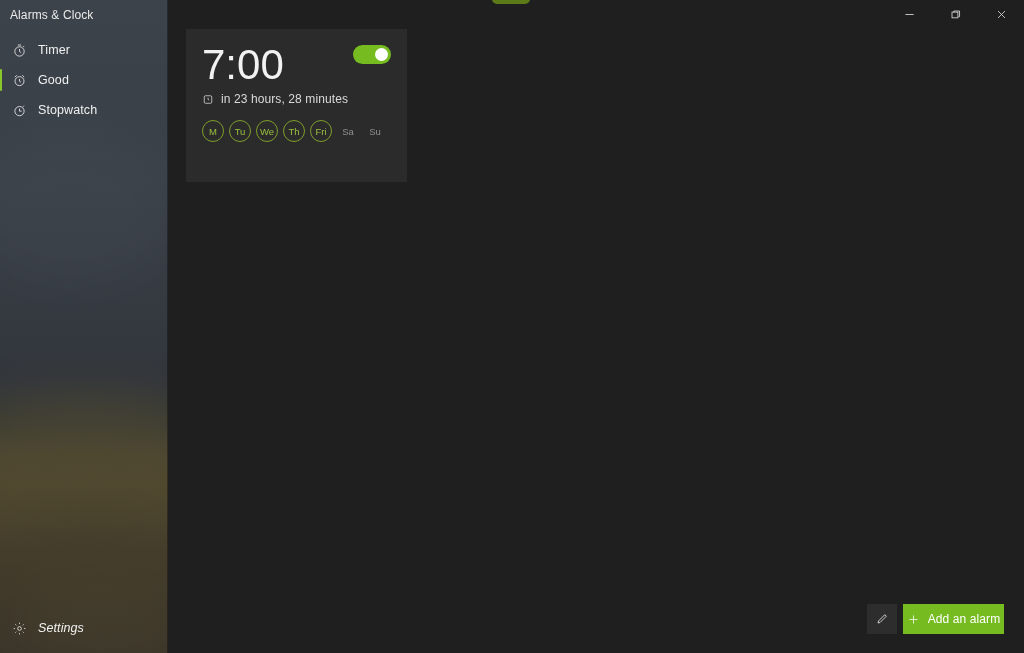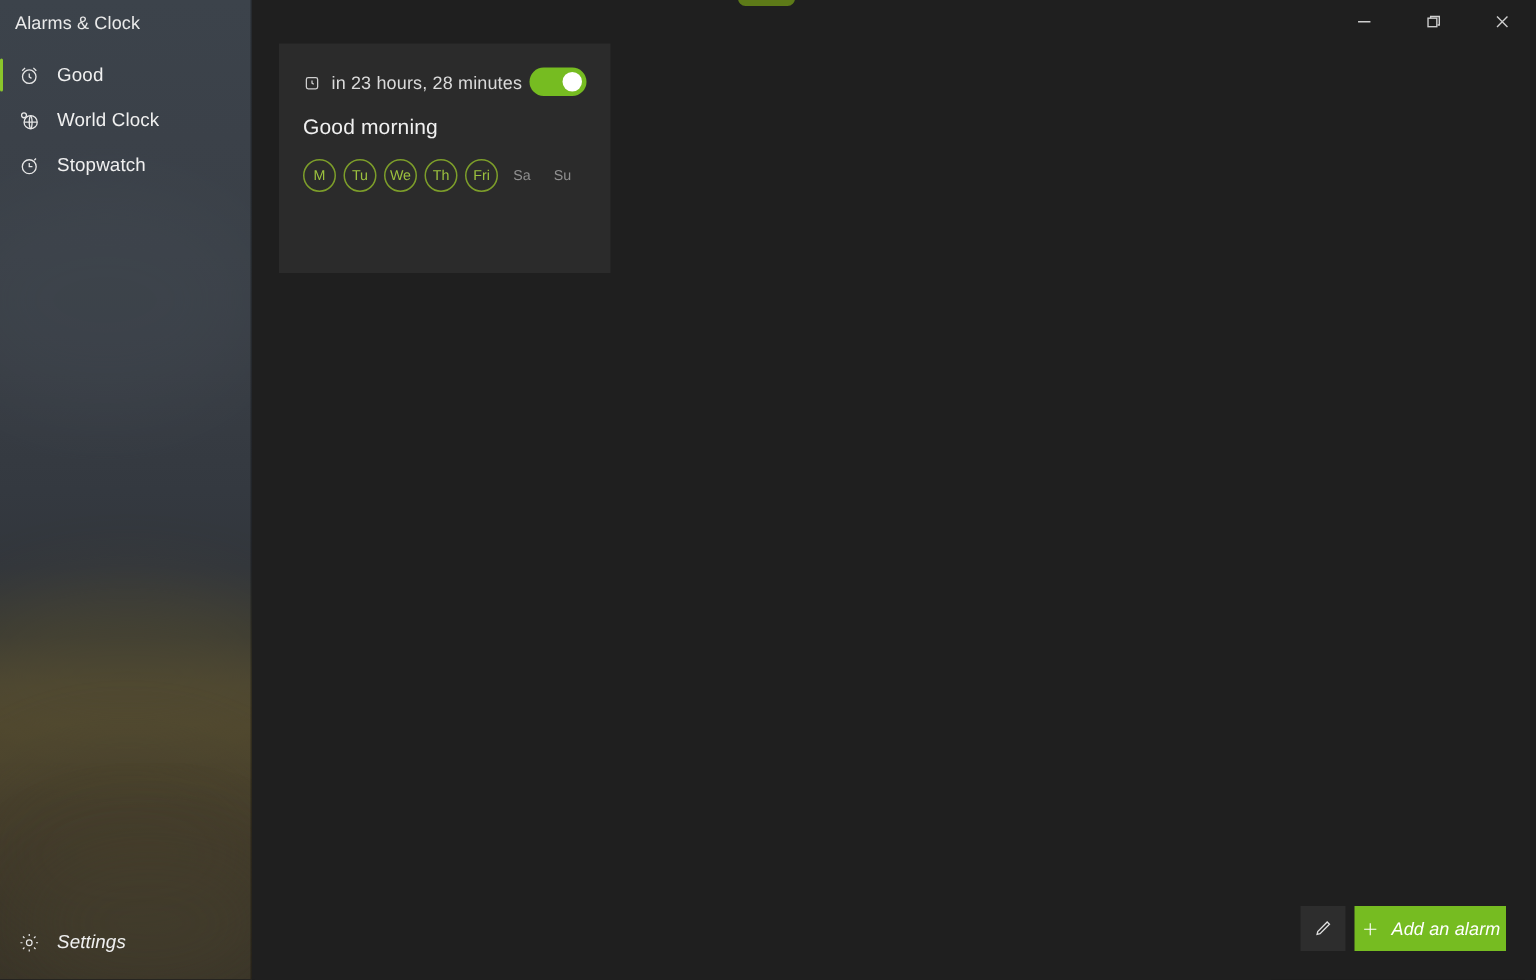--- a/index.html
+++ b/index.html
@@ -341,6 +341,18 @@
 
     <div class="nav" id="nav-list">
 
+      <div class="nav-item" style="margin-top:0">
+
+        <span class="nav-icon">
+          <svg width="15" height="15" viewBox="0 0 24 24" fill="none" stroke="currentColor" stroke-width="1.4">
+            <circle cx="12" cy="13.5" r="7.5"></circle>
+            <path d="M12 9.5v4l2.6 1.8"></path>
+            <path d="M9.4 3.2h5.2"></path>
+            <path d="M17.9 6.3l1.6-1.6"></path>
+          </svg>
+        </span>
+        <span class="nav-label">Timer</span>
+      </div>
 
       <div class="nav-item selected" style="margin-top:0">
         <span class="accent"></span>

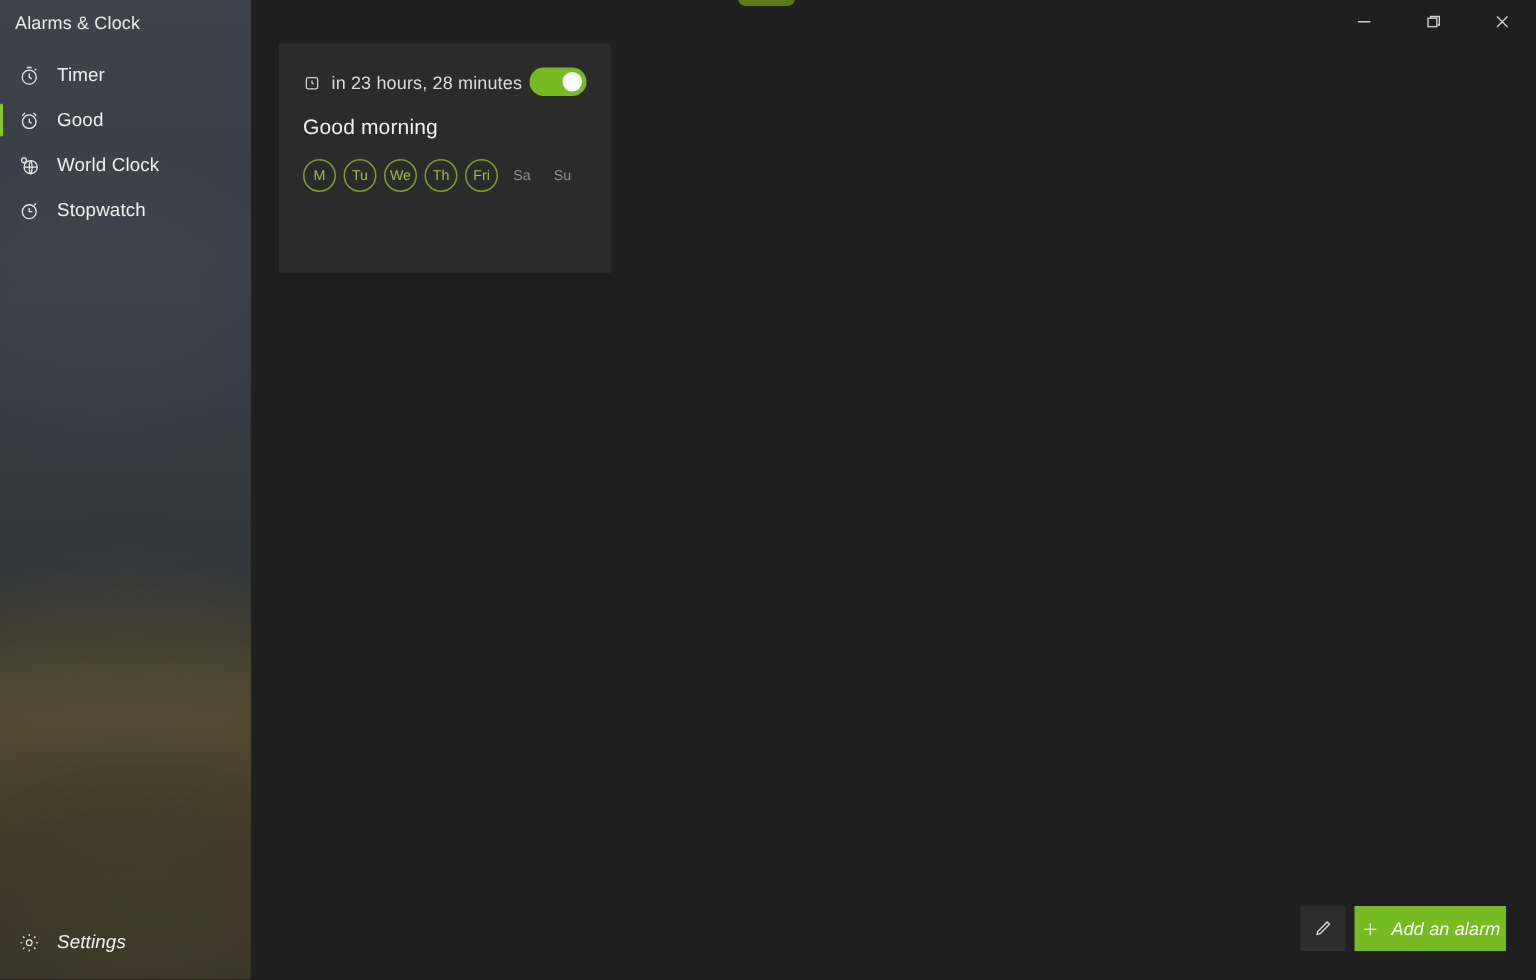--- a/index.html
+++ b/index.html
@@ -410,6 +410,7 @@
 
     <div class="alarm-card">
 
+      <div class="alarm-time">7:00</div>
 
       <div class="alarm-toggle">
         <span class="knob"></span>

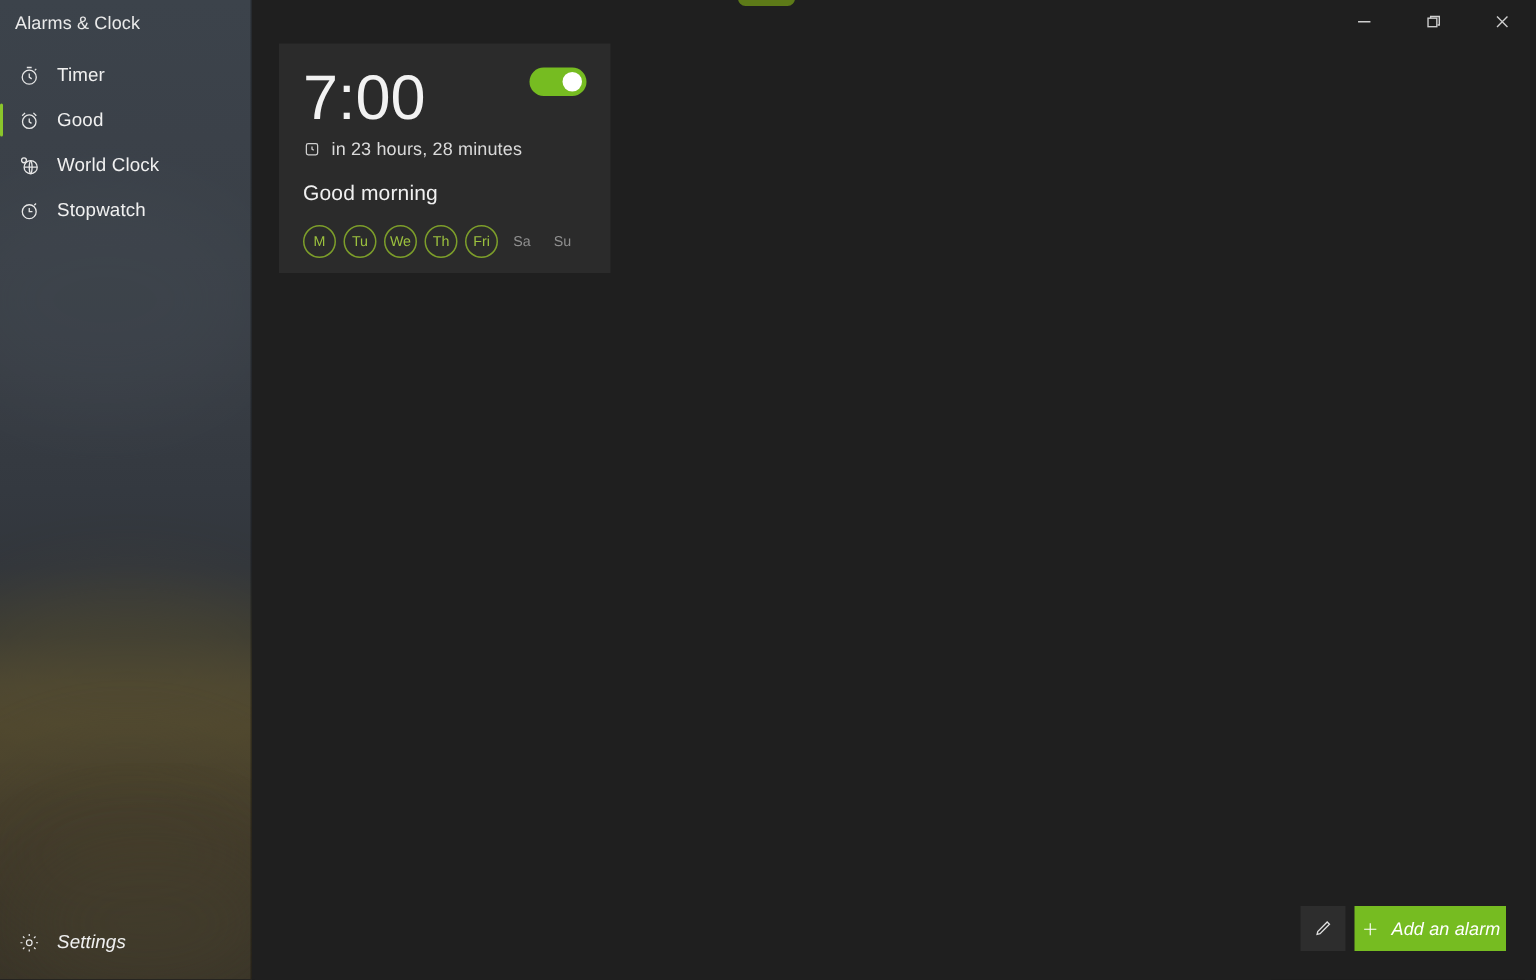--- a/index.html
+++ b/index.html
@@ -367,19 +367,6 @@
         <span class="nav-label">Good</span>
       </div>
 
-      <div class="nav-item" style="margin-top:0">
-
-        <span class="nav-icon">
-          <svg width="15" height="15" viewBox="0 0 24 24" fill="none" stroke="currentColor" stroke-width="1.4">
-            <circle cx="13.5" cy="13.5" r="7"></circle>
-            <path d="M6.5 13.5h14"></path>
-            <path d="M13.5 6.5c2 2.4 2 11.6 0 14"></path>
-            <path d="M13.5 6.5c-2 2.4-2 11.6 0 14"></path>
-            <circle cx="6.4" cy="6.2" r="2.6"></circle>
-          </svg>
-        </span>
-        <span class="nav-label">World Clock</span>
-      </div>
 
       <div class="nav-item" style="margin-top:0">
 

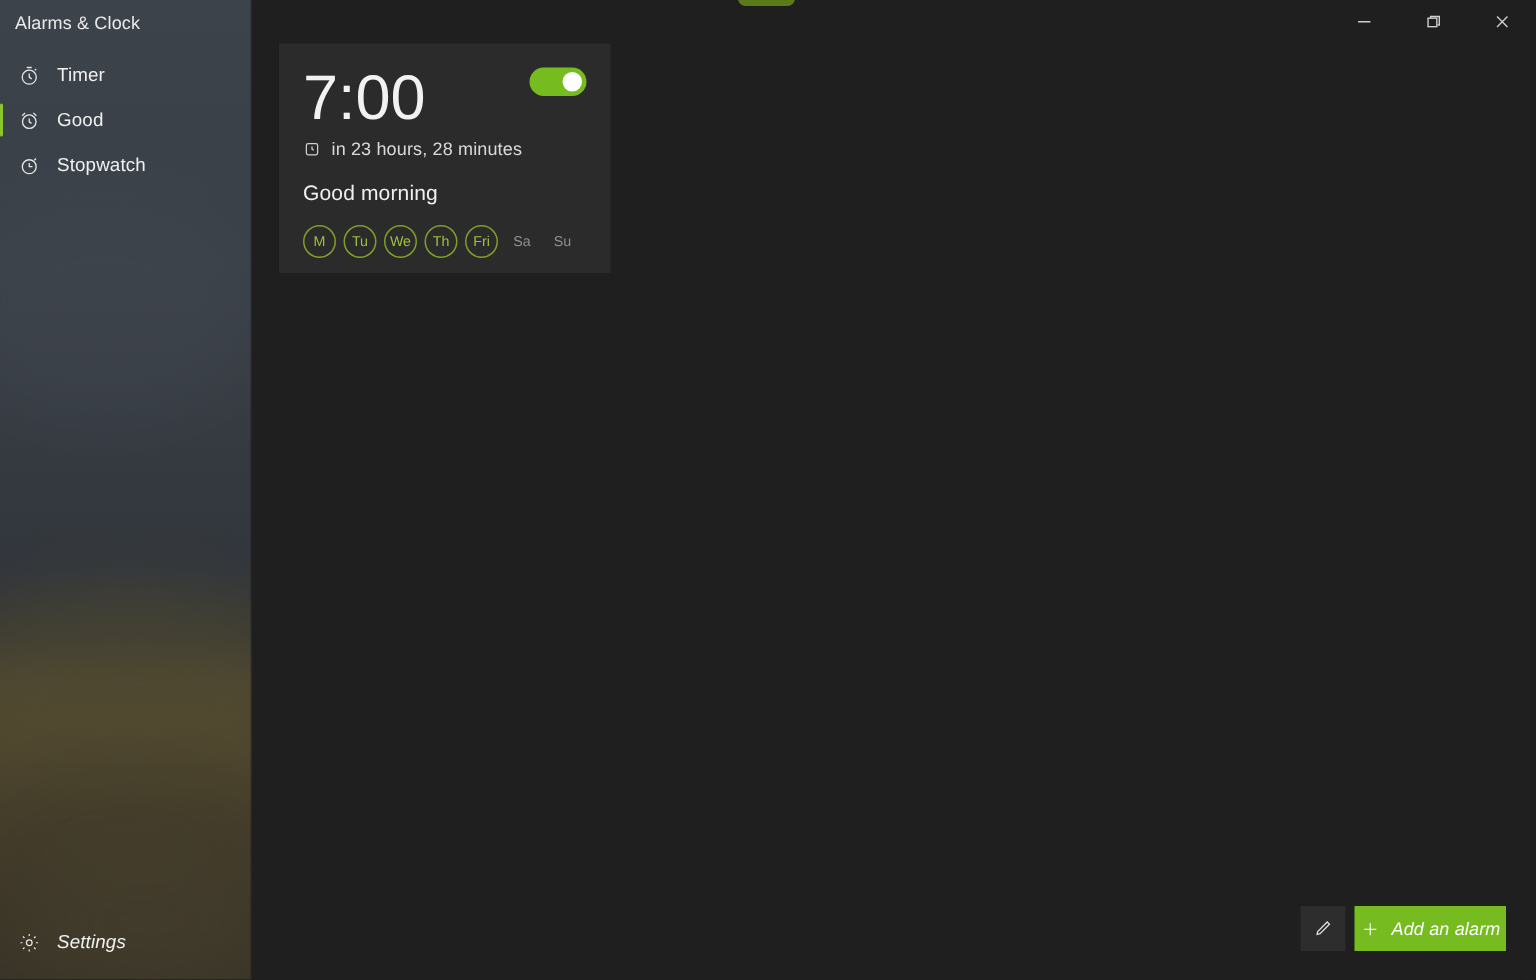--- a/index.html
+++ b/index.html
@@ -413,7 +413,6 @@
         <span class="st-text">in 23 hours, 28 minutes</span>
       </div>
 
-      <div class="alarm-name">Good morning</div>
 
       <div class="days-row">
         <span class="day on">M</span>

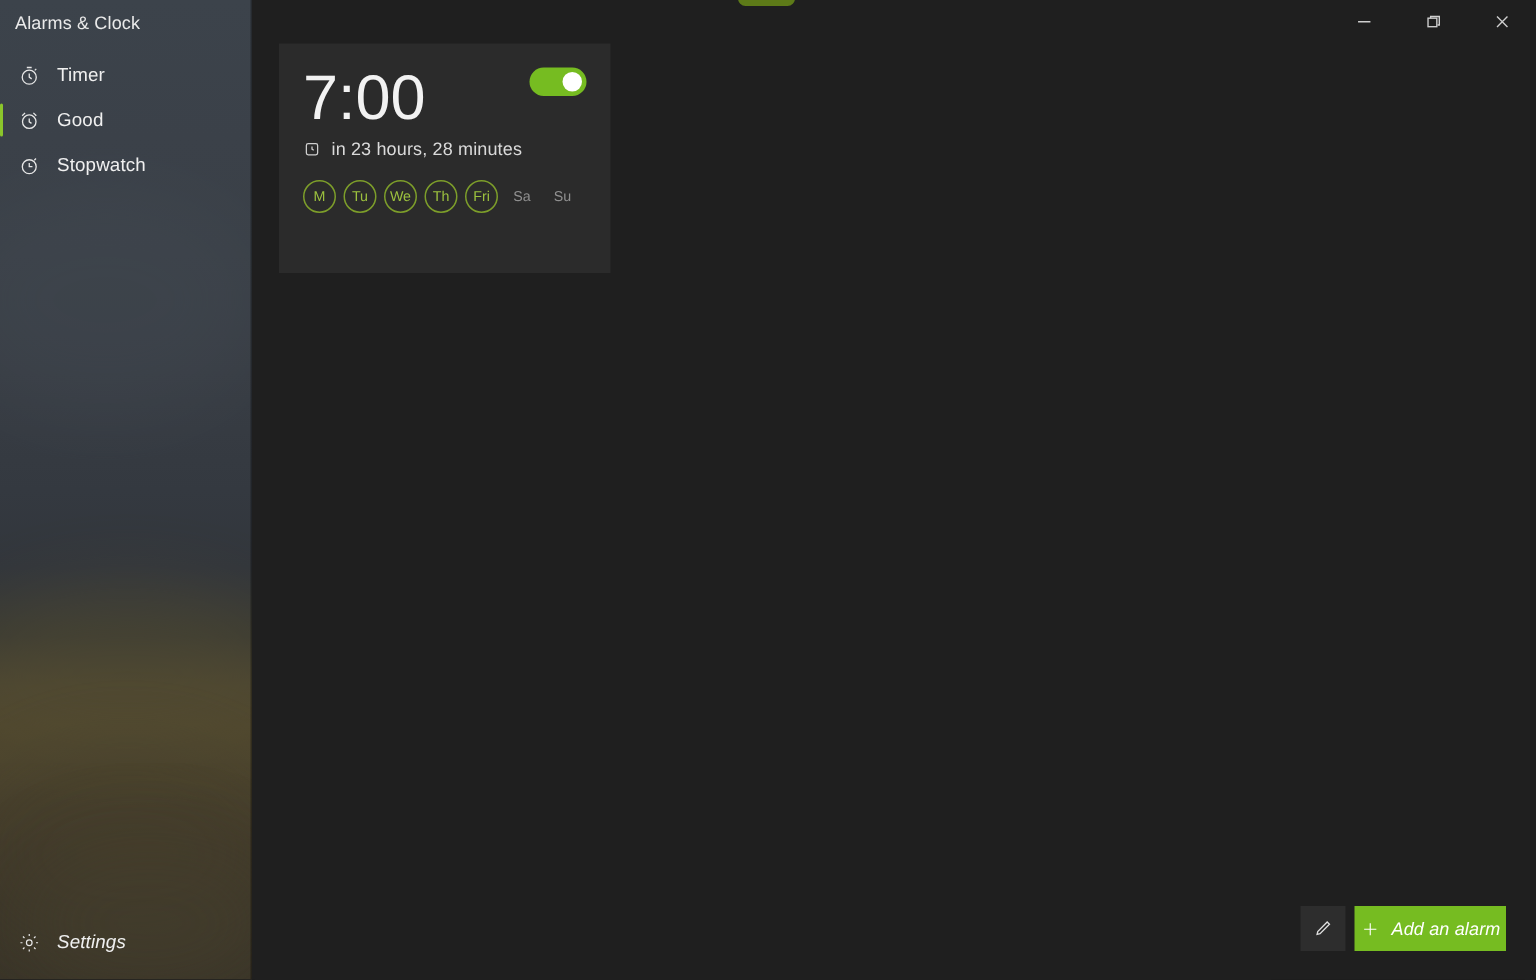--- a/index.html
+++ b/index.html
@@ -314,7 +314,6 @@
     font-size: 12px;
     letter-spacing: .1px;
     cursor: default;
-    font-style: italic;
   }
   .add-alarm-btn .plus {
     width: 14px;

